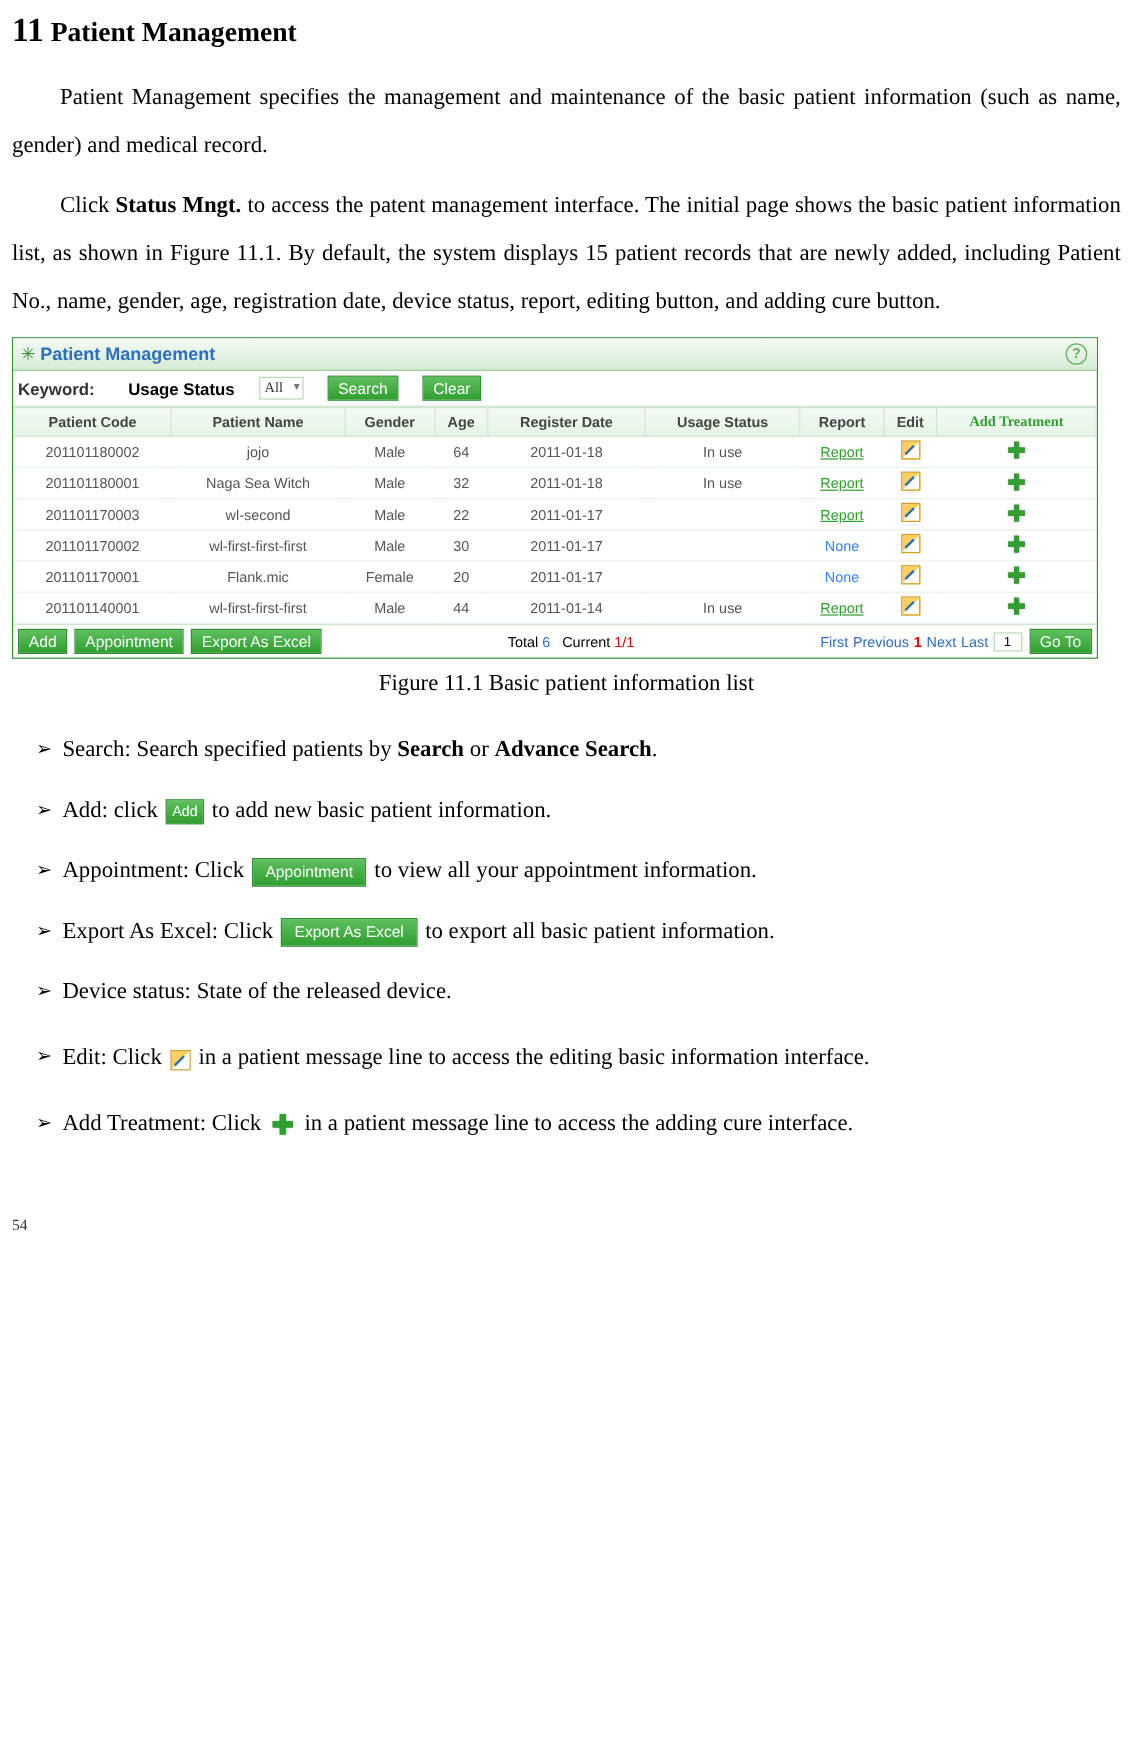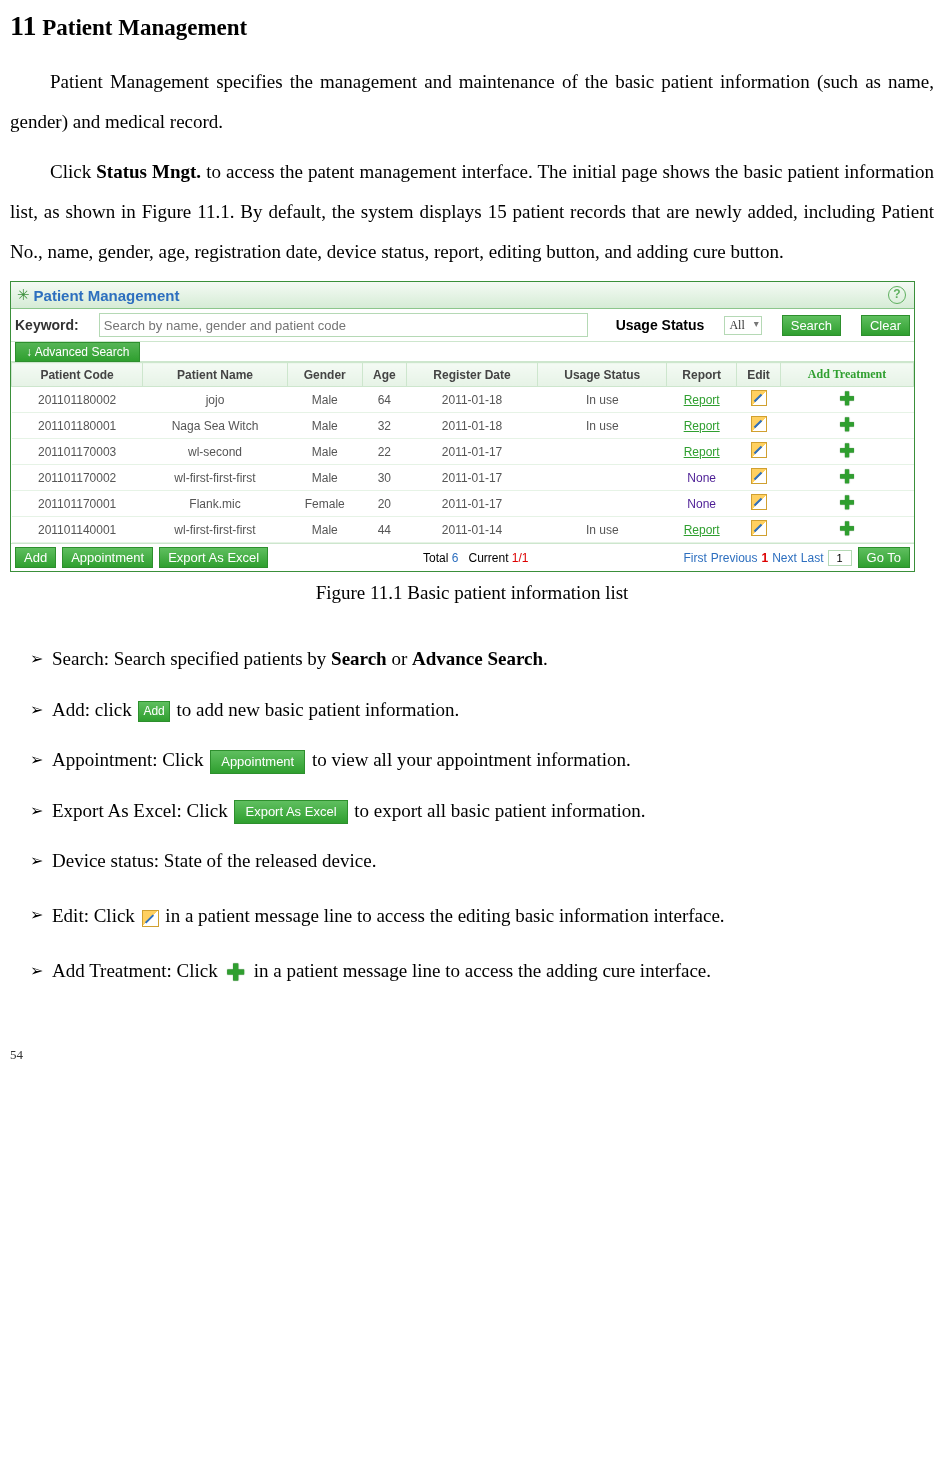--- a/index.html
+++ b/index.html
@@ -271,7 +271,6 @@
   </div>
   <div class="search-row">
     <label>Keyword:</label>
-    <input class="kw-input" placeholder="Search by name, gender and patient code" style="">
     <span class="usage-label">Usage Status</span>
     <span class="usage-select">All</span>
     <span class="green-btn">Search</span>

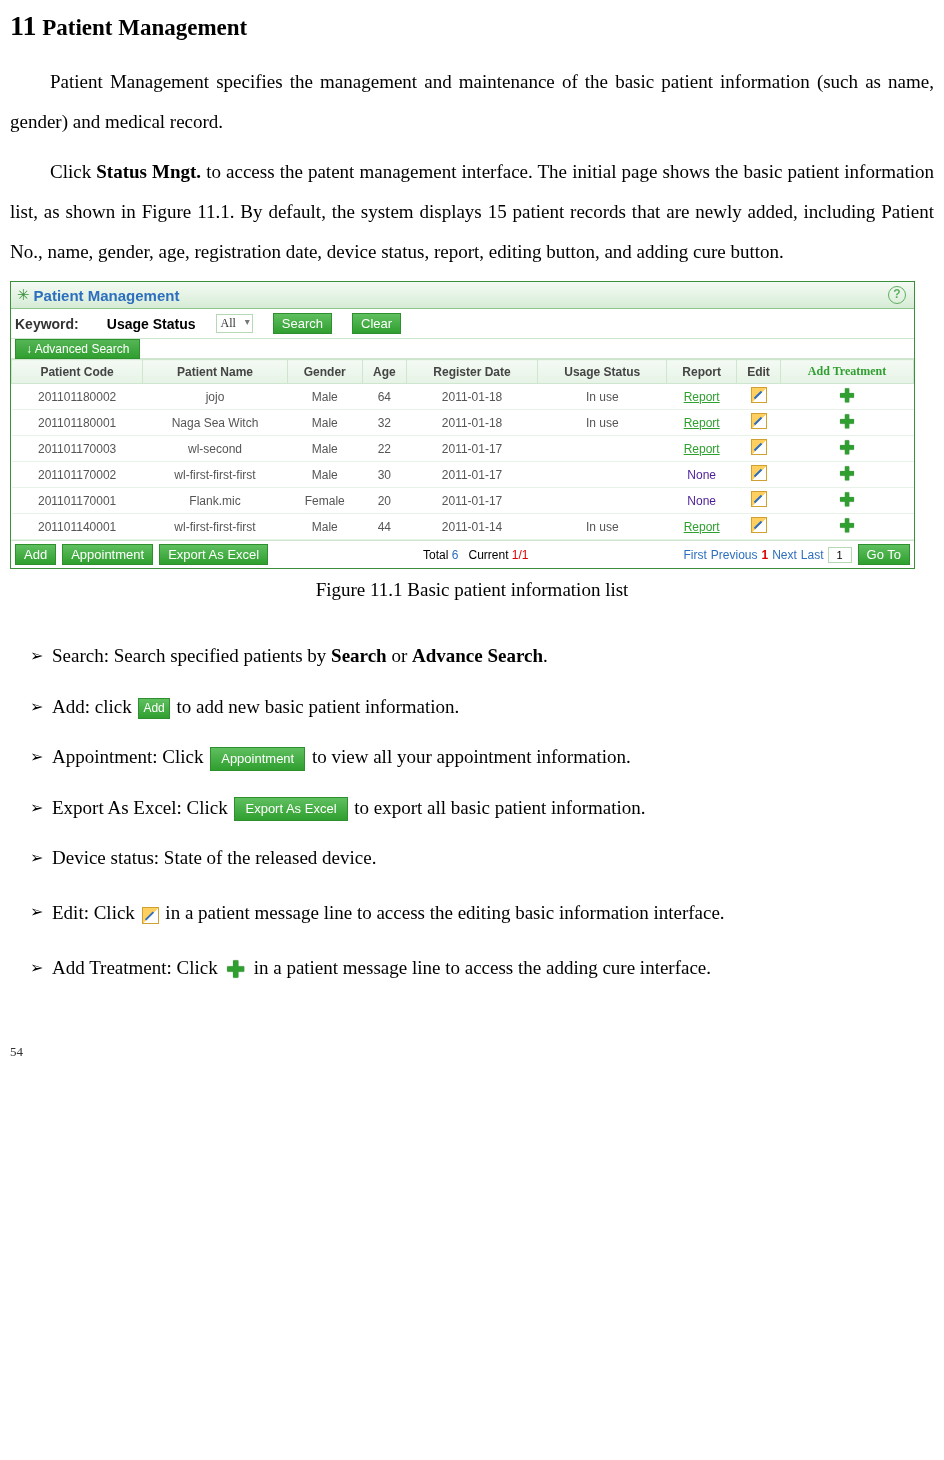--- a/index.html
+++ b/index.html
@@ -275,9 +275,6 @@
     <span class="usage-select">All</span>
     <span class="green-btn">Search</span>
     <span class="green-btn">Clear</span>
-  </div>
-  <div class="adv-row">
-    <span class="adv-btn">↓ Advanced Search</span>
   </div>
   <table class="grid">
     <thead>

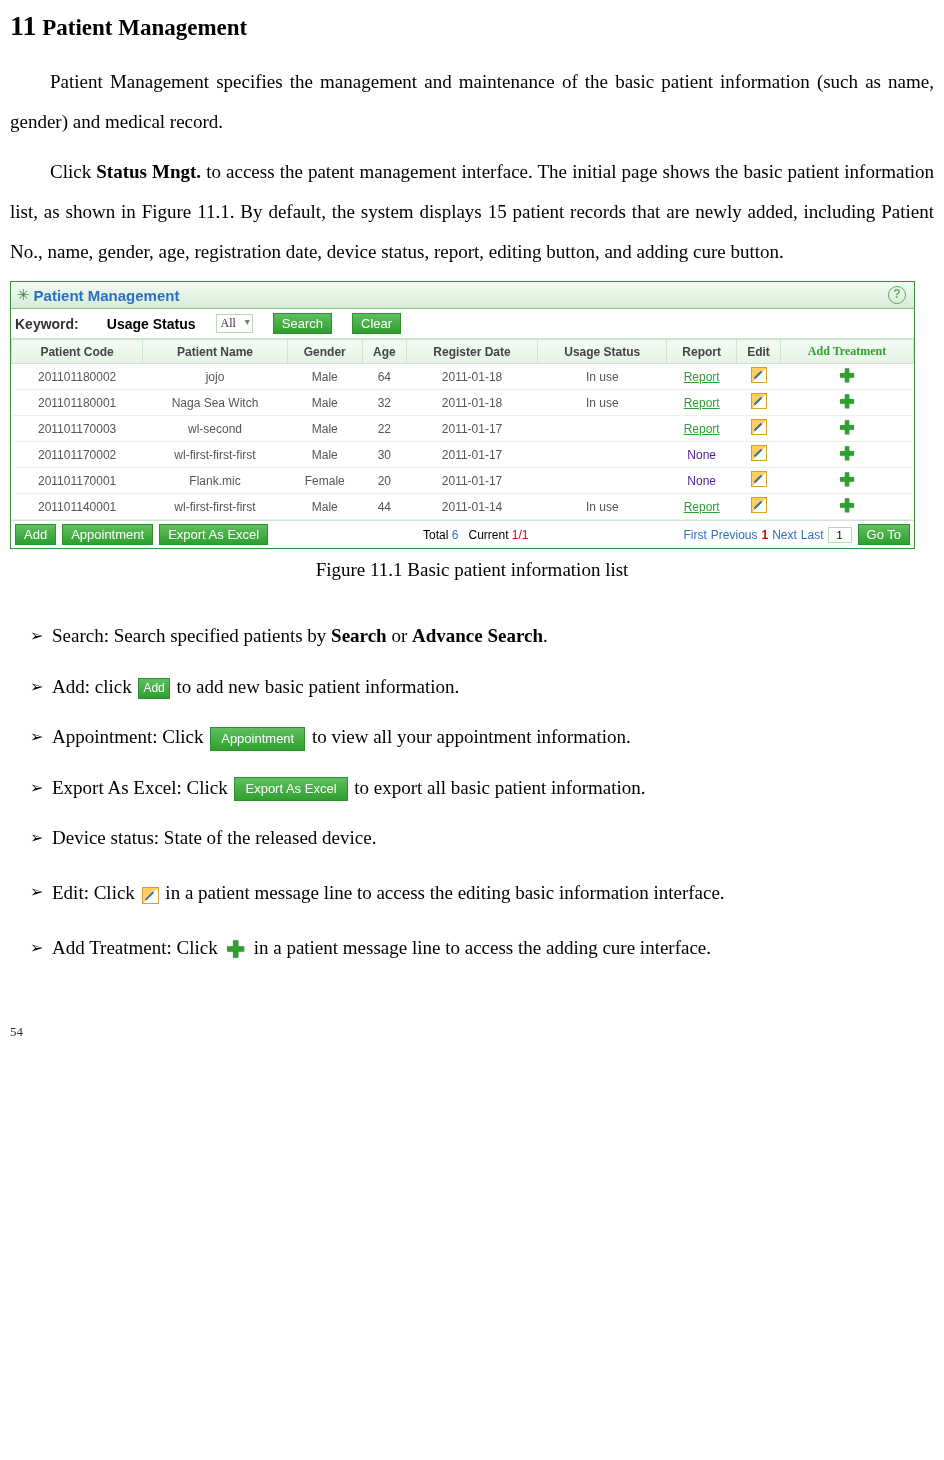--- a/index.html
+++ b/index.html
@@ -140,7 +140,7 @@
     font-size: 12px;
   }
   .report-link { color: #2f9f2f; text-decoration: underline; }
-  .none-txt { color: #4c1d95; }
+  .none-txt { color: #3b82f6; }
   .edit-ico {
     display: inline-block;
     width: 14px; height: 14px;

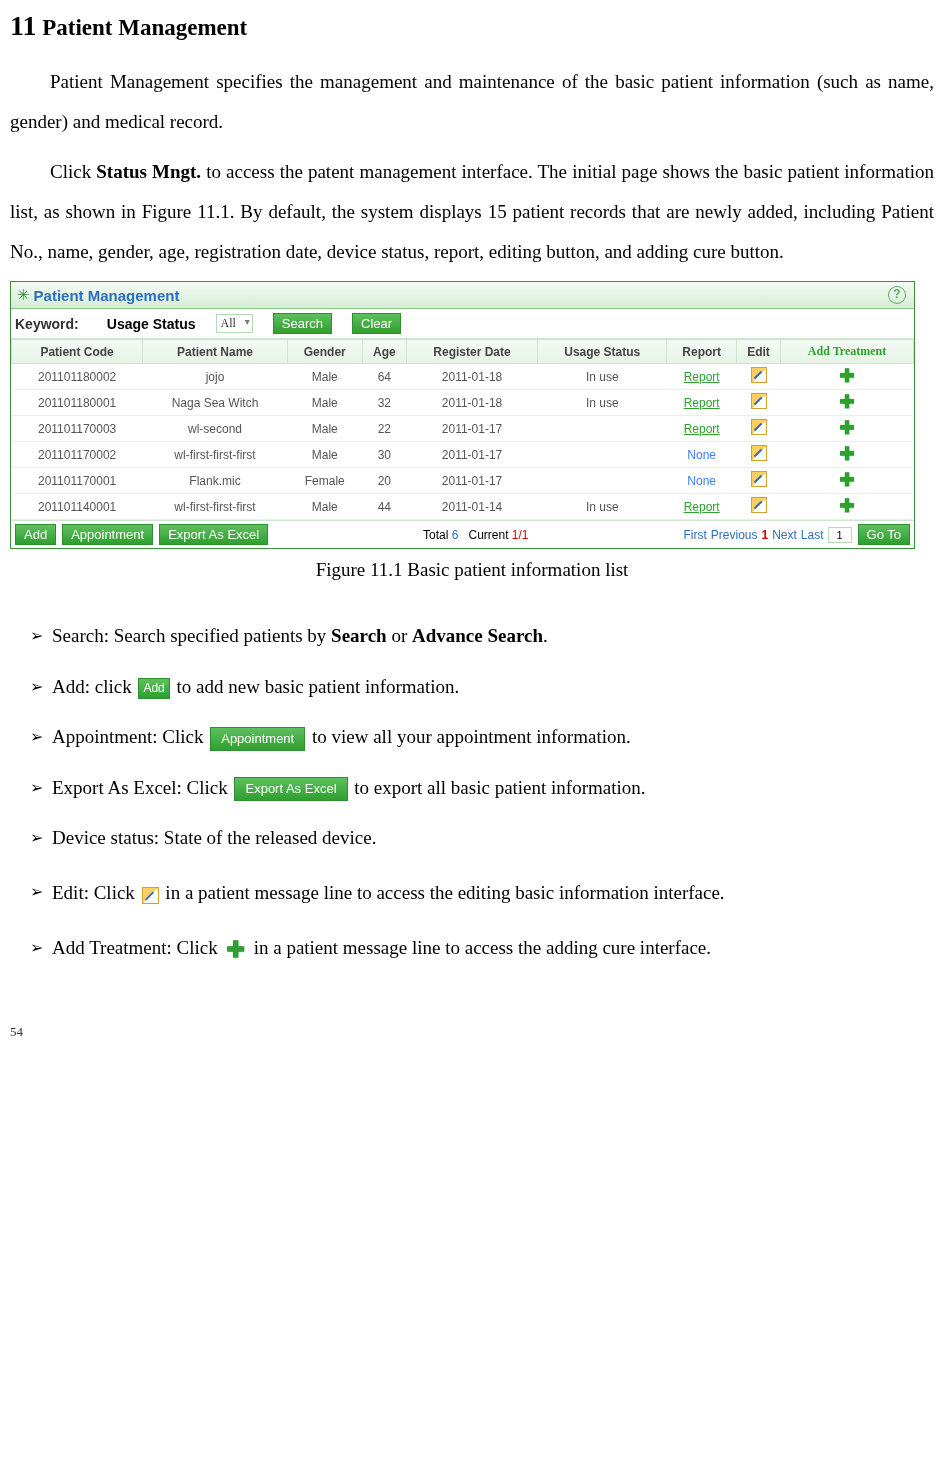--- a/index.html
+++ b/index.html
@@ -180,7 +180,7 @@
   .caption {
     text-align: center;
     font-size: 19px;
-    margin: 10px 0 40px 0;
+    margin: 10px 0 29px 0;
   }
   ul.bullets {
     list-style: none;

